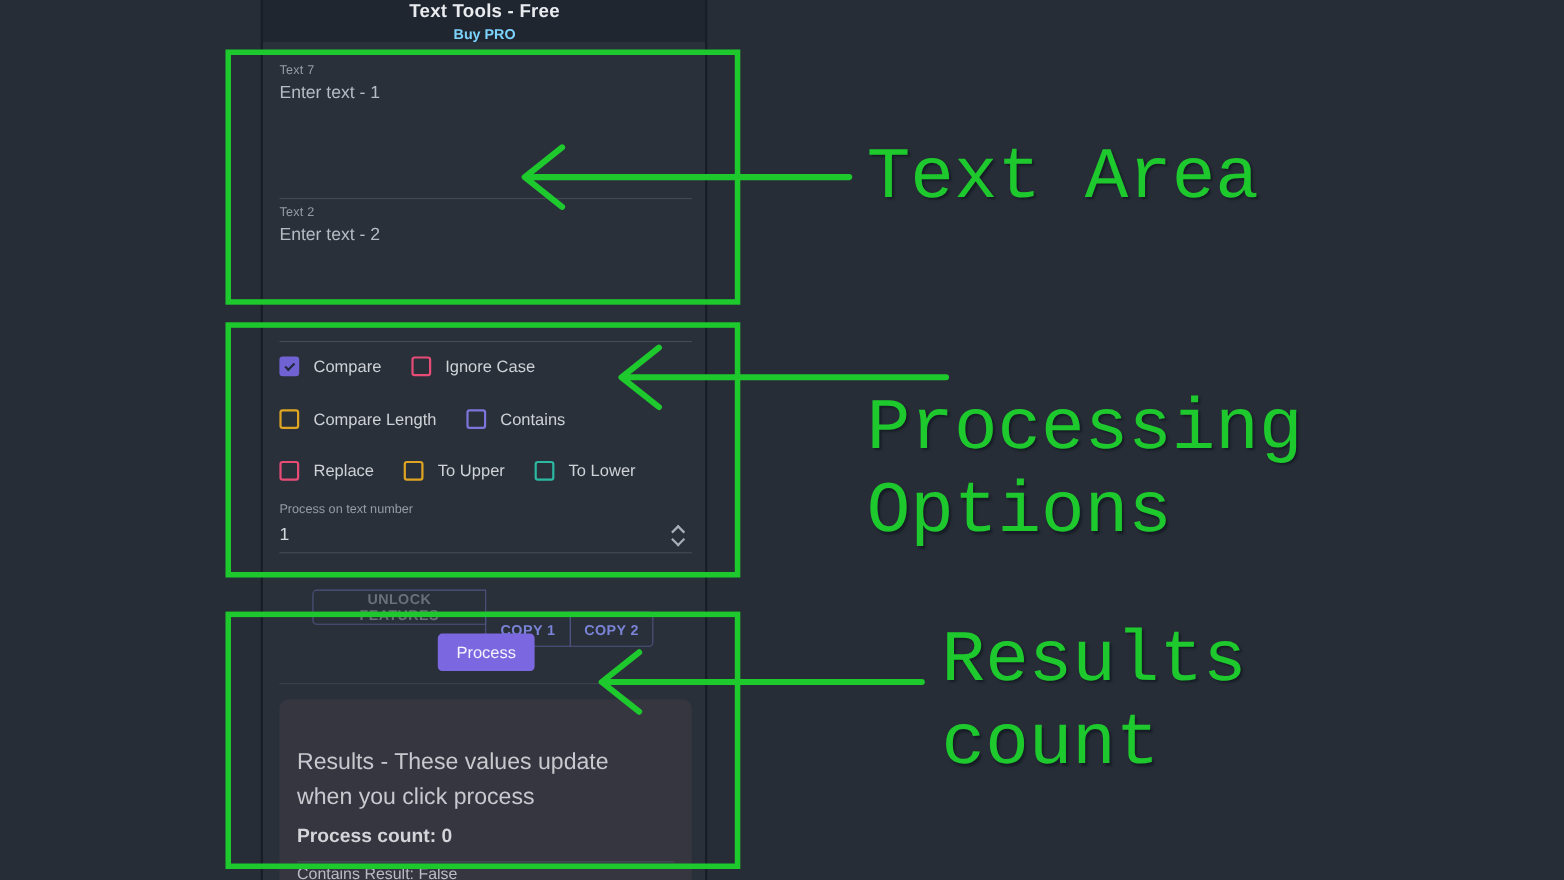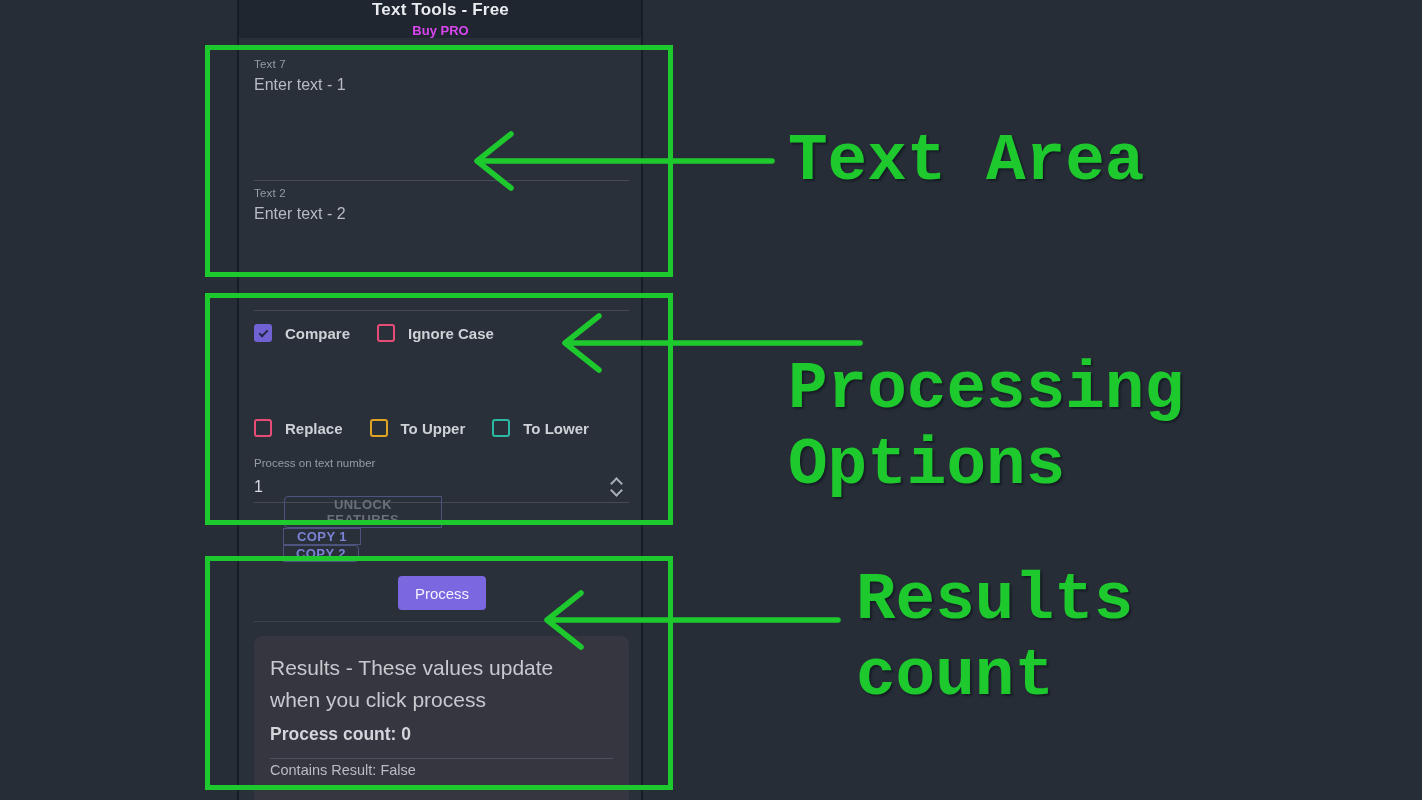--- a/index.html
+++ b/index.html
@@ -26,7 +26,7 @@
     flex-direction:column;
   }
   .topbar-title { font-size:17px; font-weight:600; color:#e9ebef; letter-spacing:.2px; }
-  .topbar-action { font-size:13px; font-weight:600; color:#d946ef; cursor:pointer; }
+  .topbar-action { font-size:13px; font-weight:600; color:#7dd3fc; cursor:pointer; }
 
   .field-label { position:absolute; left:15px; font-size:11.5px; color:#959ca6; letter-spacing:.2px; }
   .field-input {

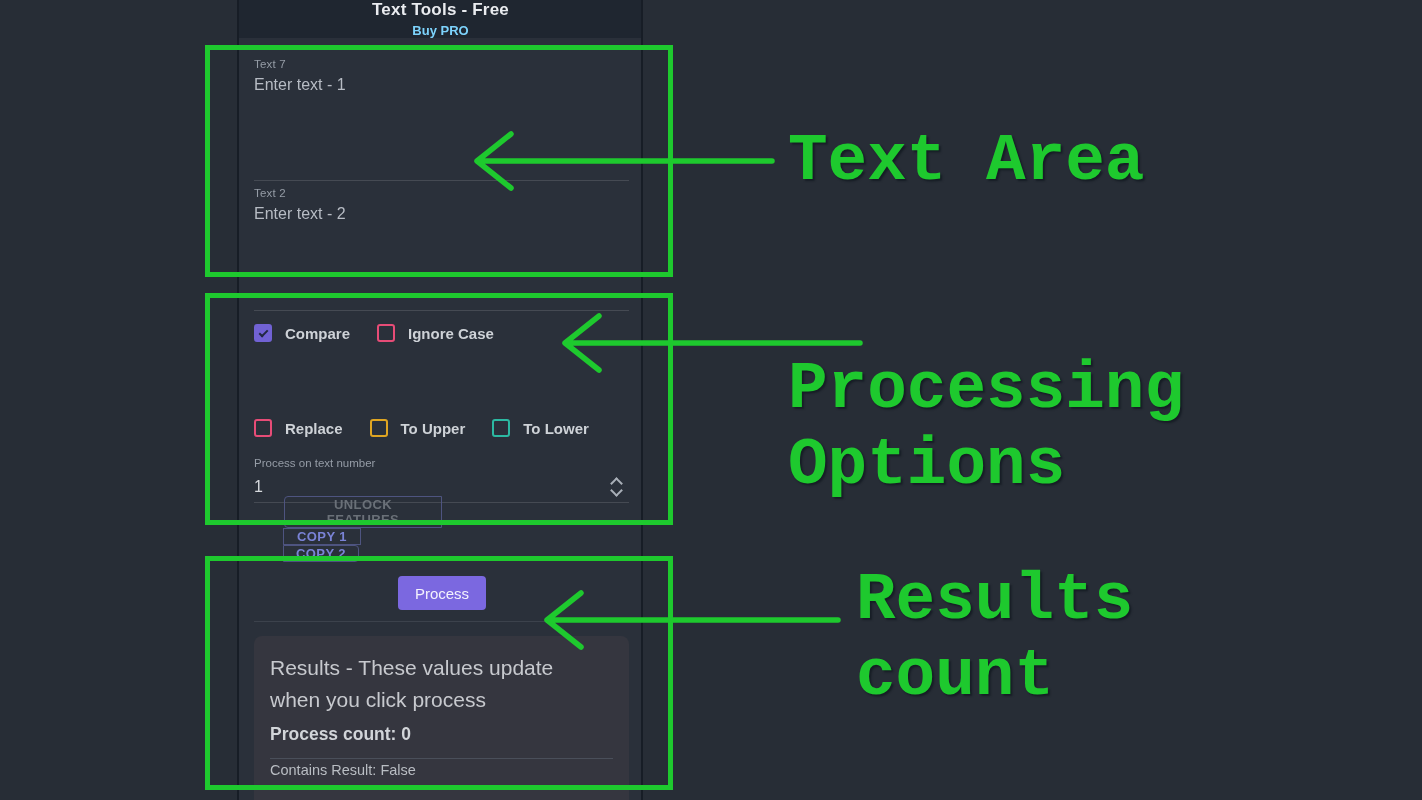--- a/index.html
+++ b/index.html
@@ -104,7 +104,7 @@
   .anno-text {
     position:absolute;
     font-family:"Liberation Mono", monospace;
-    font-weight:700; font-size:66px; line-height:76px;
+    font-weight:400; font-size:66px; line-height:76px;
     color:#1ec92e; white-space:pre;
     text-shadow:2px 2px 2px rgba(10,16,24,.55);
   }

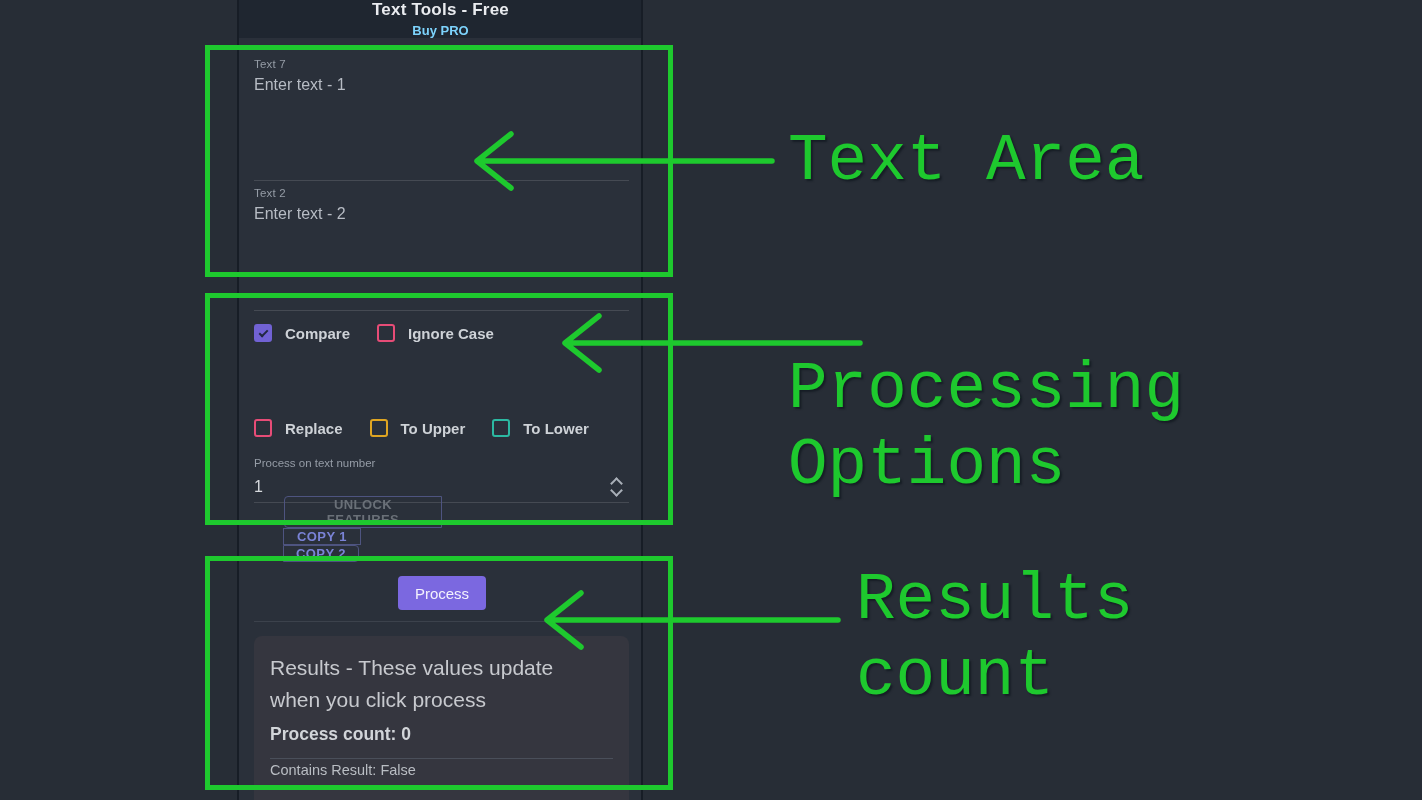--- a/index.html
+++ b/index.html
@@ -39,7 +39,7 @@
   .hline { position:absolute; left:15px; width:375px; height:1px; background:#454a53; }
 
   .cb-row { position:absolute; left:15px; height:20px; display:flex; align-items:center; }
-  .cb-pair { display:flex; align-items:center; margin-right:27px;font-weight:bold; }
+  .cb-pair { display:flex; align-items:center; margin-right:27px; }
   .cbox {
     width:18px; height:18px; border-radius:3px; border:2px solid;
     margin-right:13px; position:relative; cursor:pointer; flex:none;

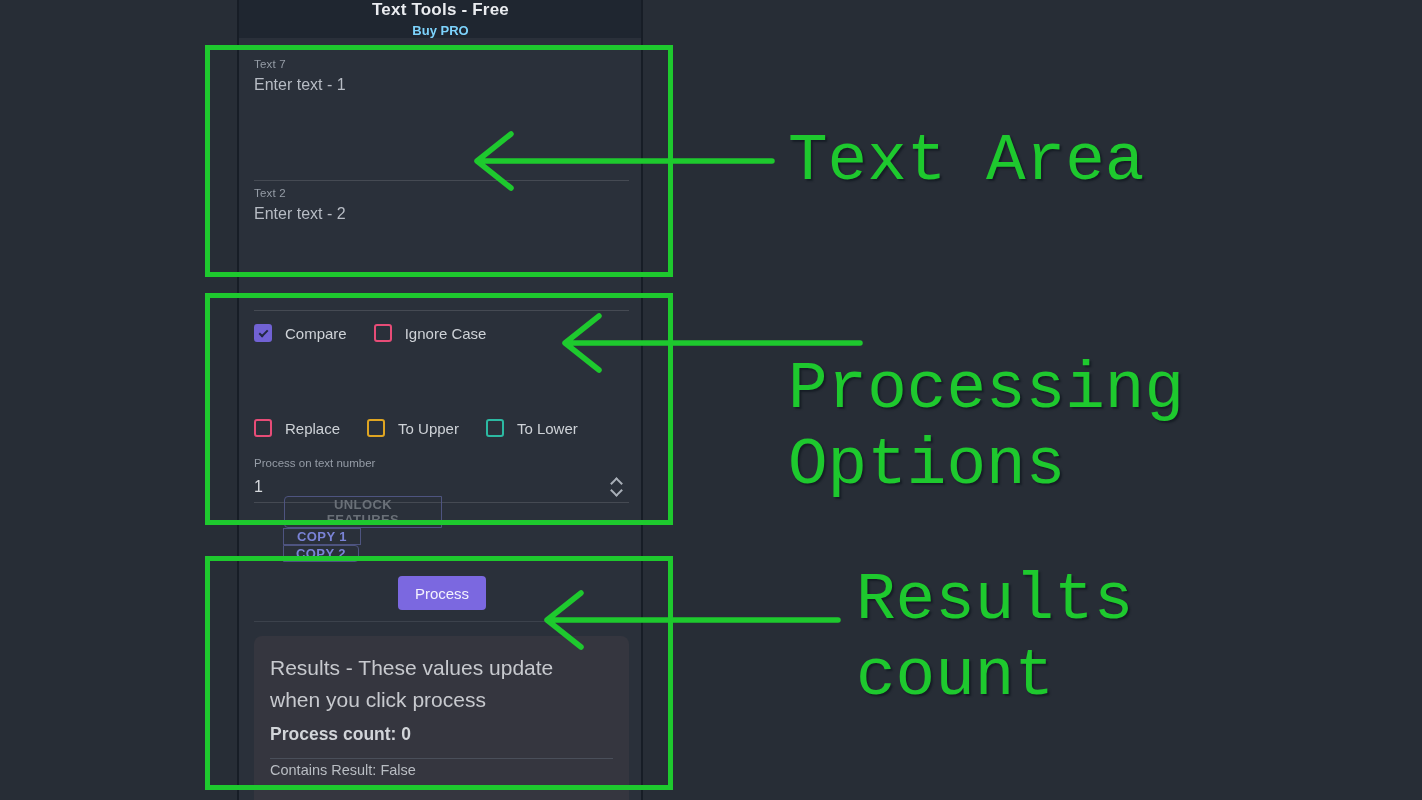--- a/index.html
+++ b/index.html
@@ -140,6 +140,16 @@
     </div>
   </div>
 
+  <div class="cb-row" style="top:371px">
+    <div class="cb-pair">
+      <div class="cbox bc-amber"></div>
+      <span class="cb-label">Compare Length</span>
+    </div>
+    <div class="cb-pair">
+      <div class="cbox bc-peri"></div>
+      <span class="cb-label">Contains</span>
+    </div>
+  </div>
 
   <div class="cb-row" style="top:418px">
     <div class="cb-pair">

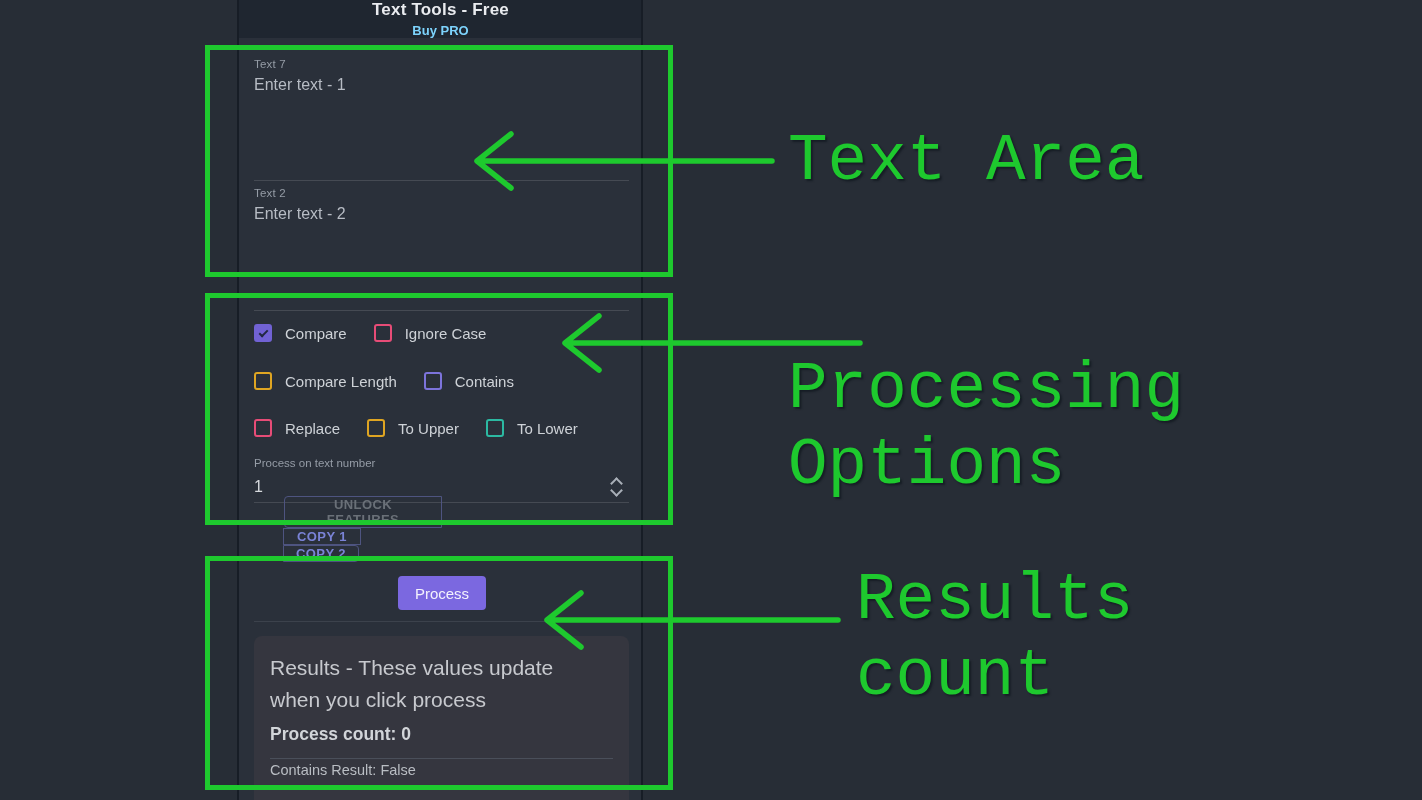--- a/index.html
+++ b/index.html
@@ -67,7 +67,7 @@
   .chev.up   { top:4px;  transform:rotate(45deg); }
   .chev.down { top:11px; transform:rotate(225deg); }
 
-  .btn-group { position:absolute; left:45px; top:496px; height:45px; display:flex;flex-direction:column; }
+  .btn-group { position:absolute; left:45px; top:536px; height:45px; display:flex; }
   .obtn {
     height:32px; background:transparent; cursor:pointer;
     border:1px solid #4e5480;

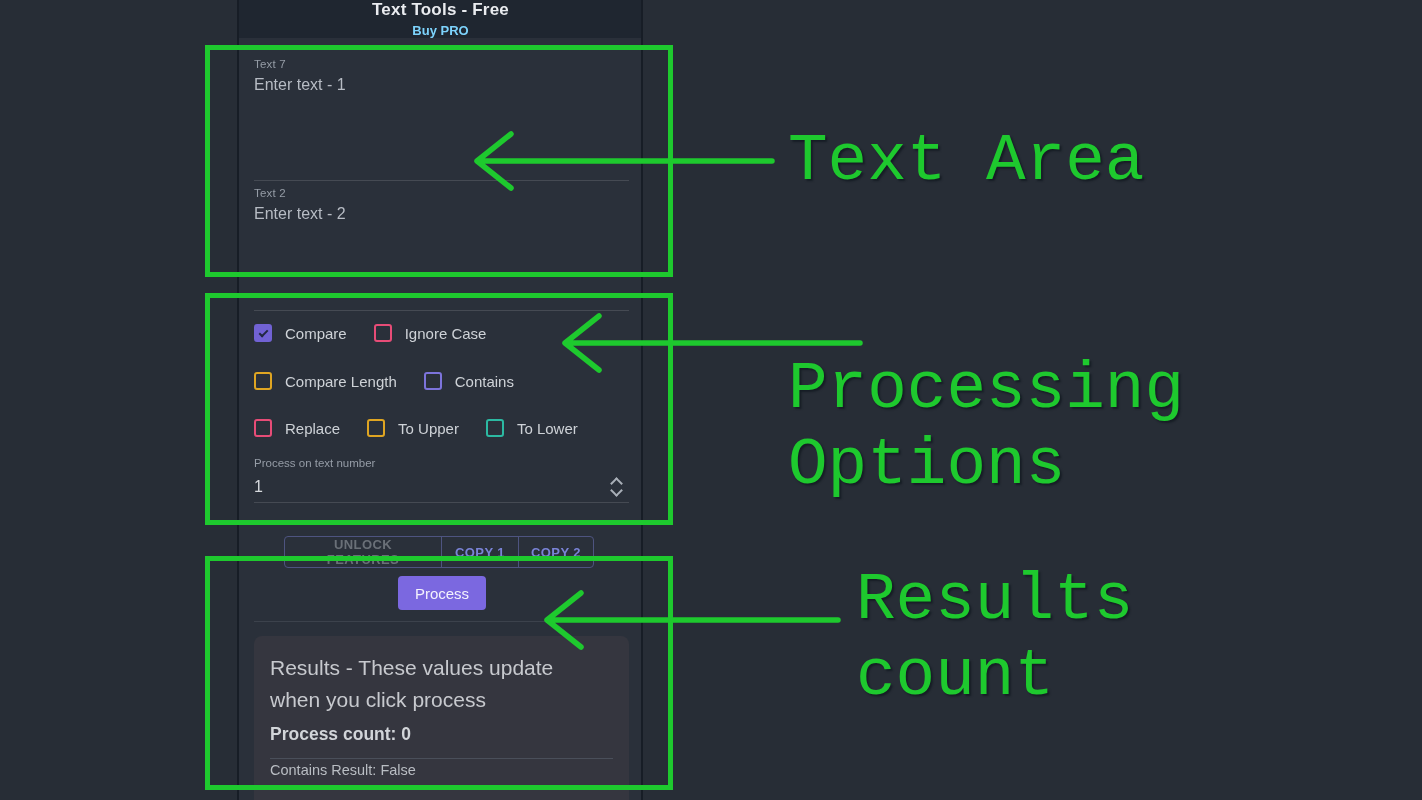--- a/index.html
+++ b/index.html
@@ -75,7 +75,7 @@
     font-size:13px; font-weight:700; letter-spacing:.4px;
     color:#7a83d6; padding:0 12px;
   }
-  .obtn + .obtn { margin-left:-1px; }
+  .obtn + .obtn { margin-left:-1px;margin-top:20px; }
   .obtn:first-child { border-radius:4px 0 0 4px; width:158px; }
   .obtn:last-child  { border-radius:0 4px 4px 0; }
   .obtn.disabled { color:#6a7078; cursor:default; }

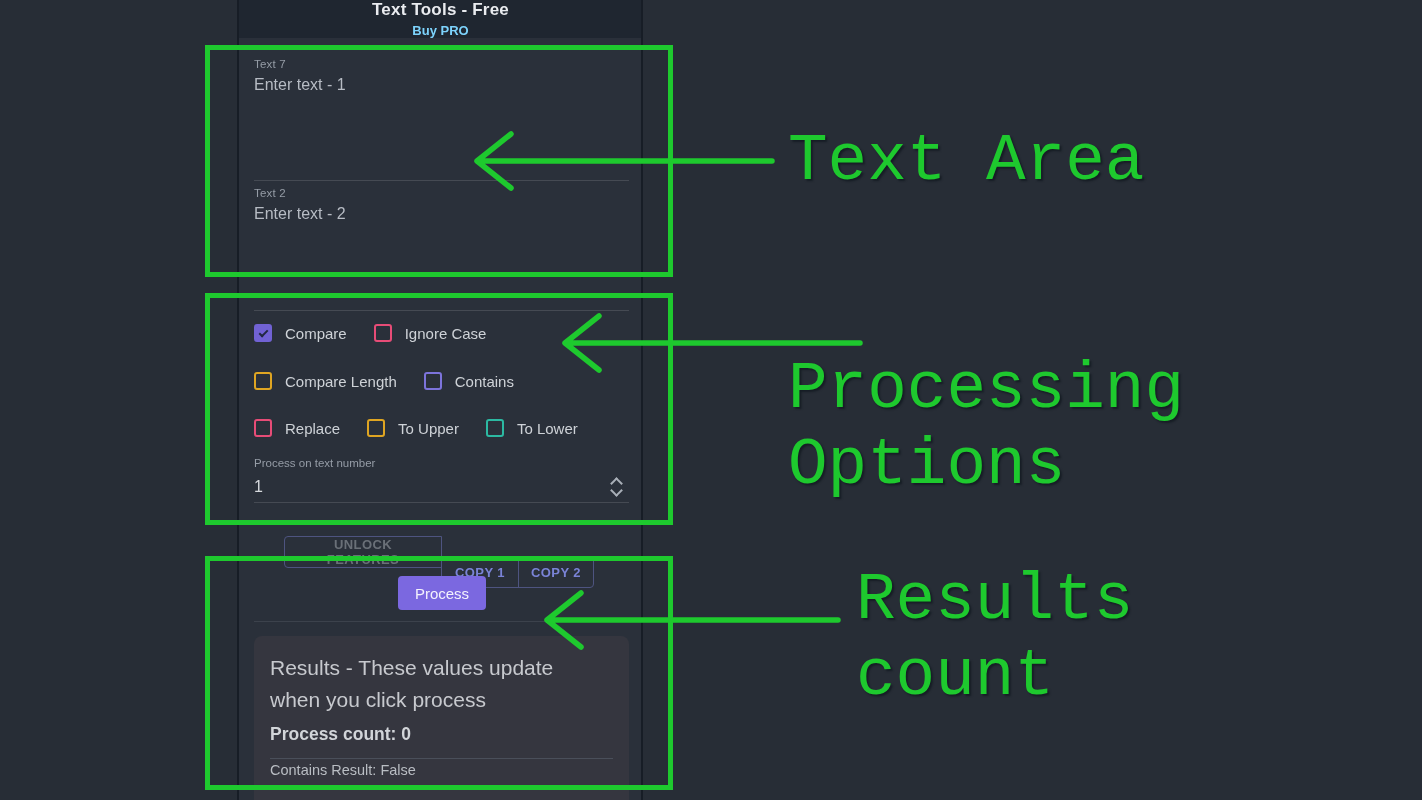--- a/index.html
+++ b/index.html
@@ -92,7 +92,7 @@
     background:#35363f; border-radius:8px 8px 0 0;
     padding:16px 16px 0 16px;
   }
-  .results-title { font-size:21px; line-height:32px; color:#c7c9ce; max-width:312px; }
+  .results-title { font-size:21px; line-height:32px; color:#c7c9ce; max-width:312px;margin-top:25px; }
   .results-count { margin-top:8px; font-size:17.5px; font-weight:700; color:#d2d5d9; }
   .results-divider { margin-top:13px; height:1px; background:#4a4f5a; }
   .results-row { font-size:14.5px; line-height:22px; color:#b9bdc3; }

